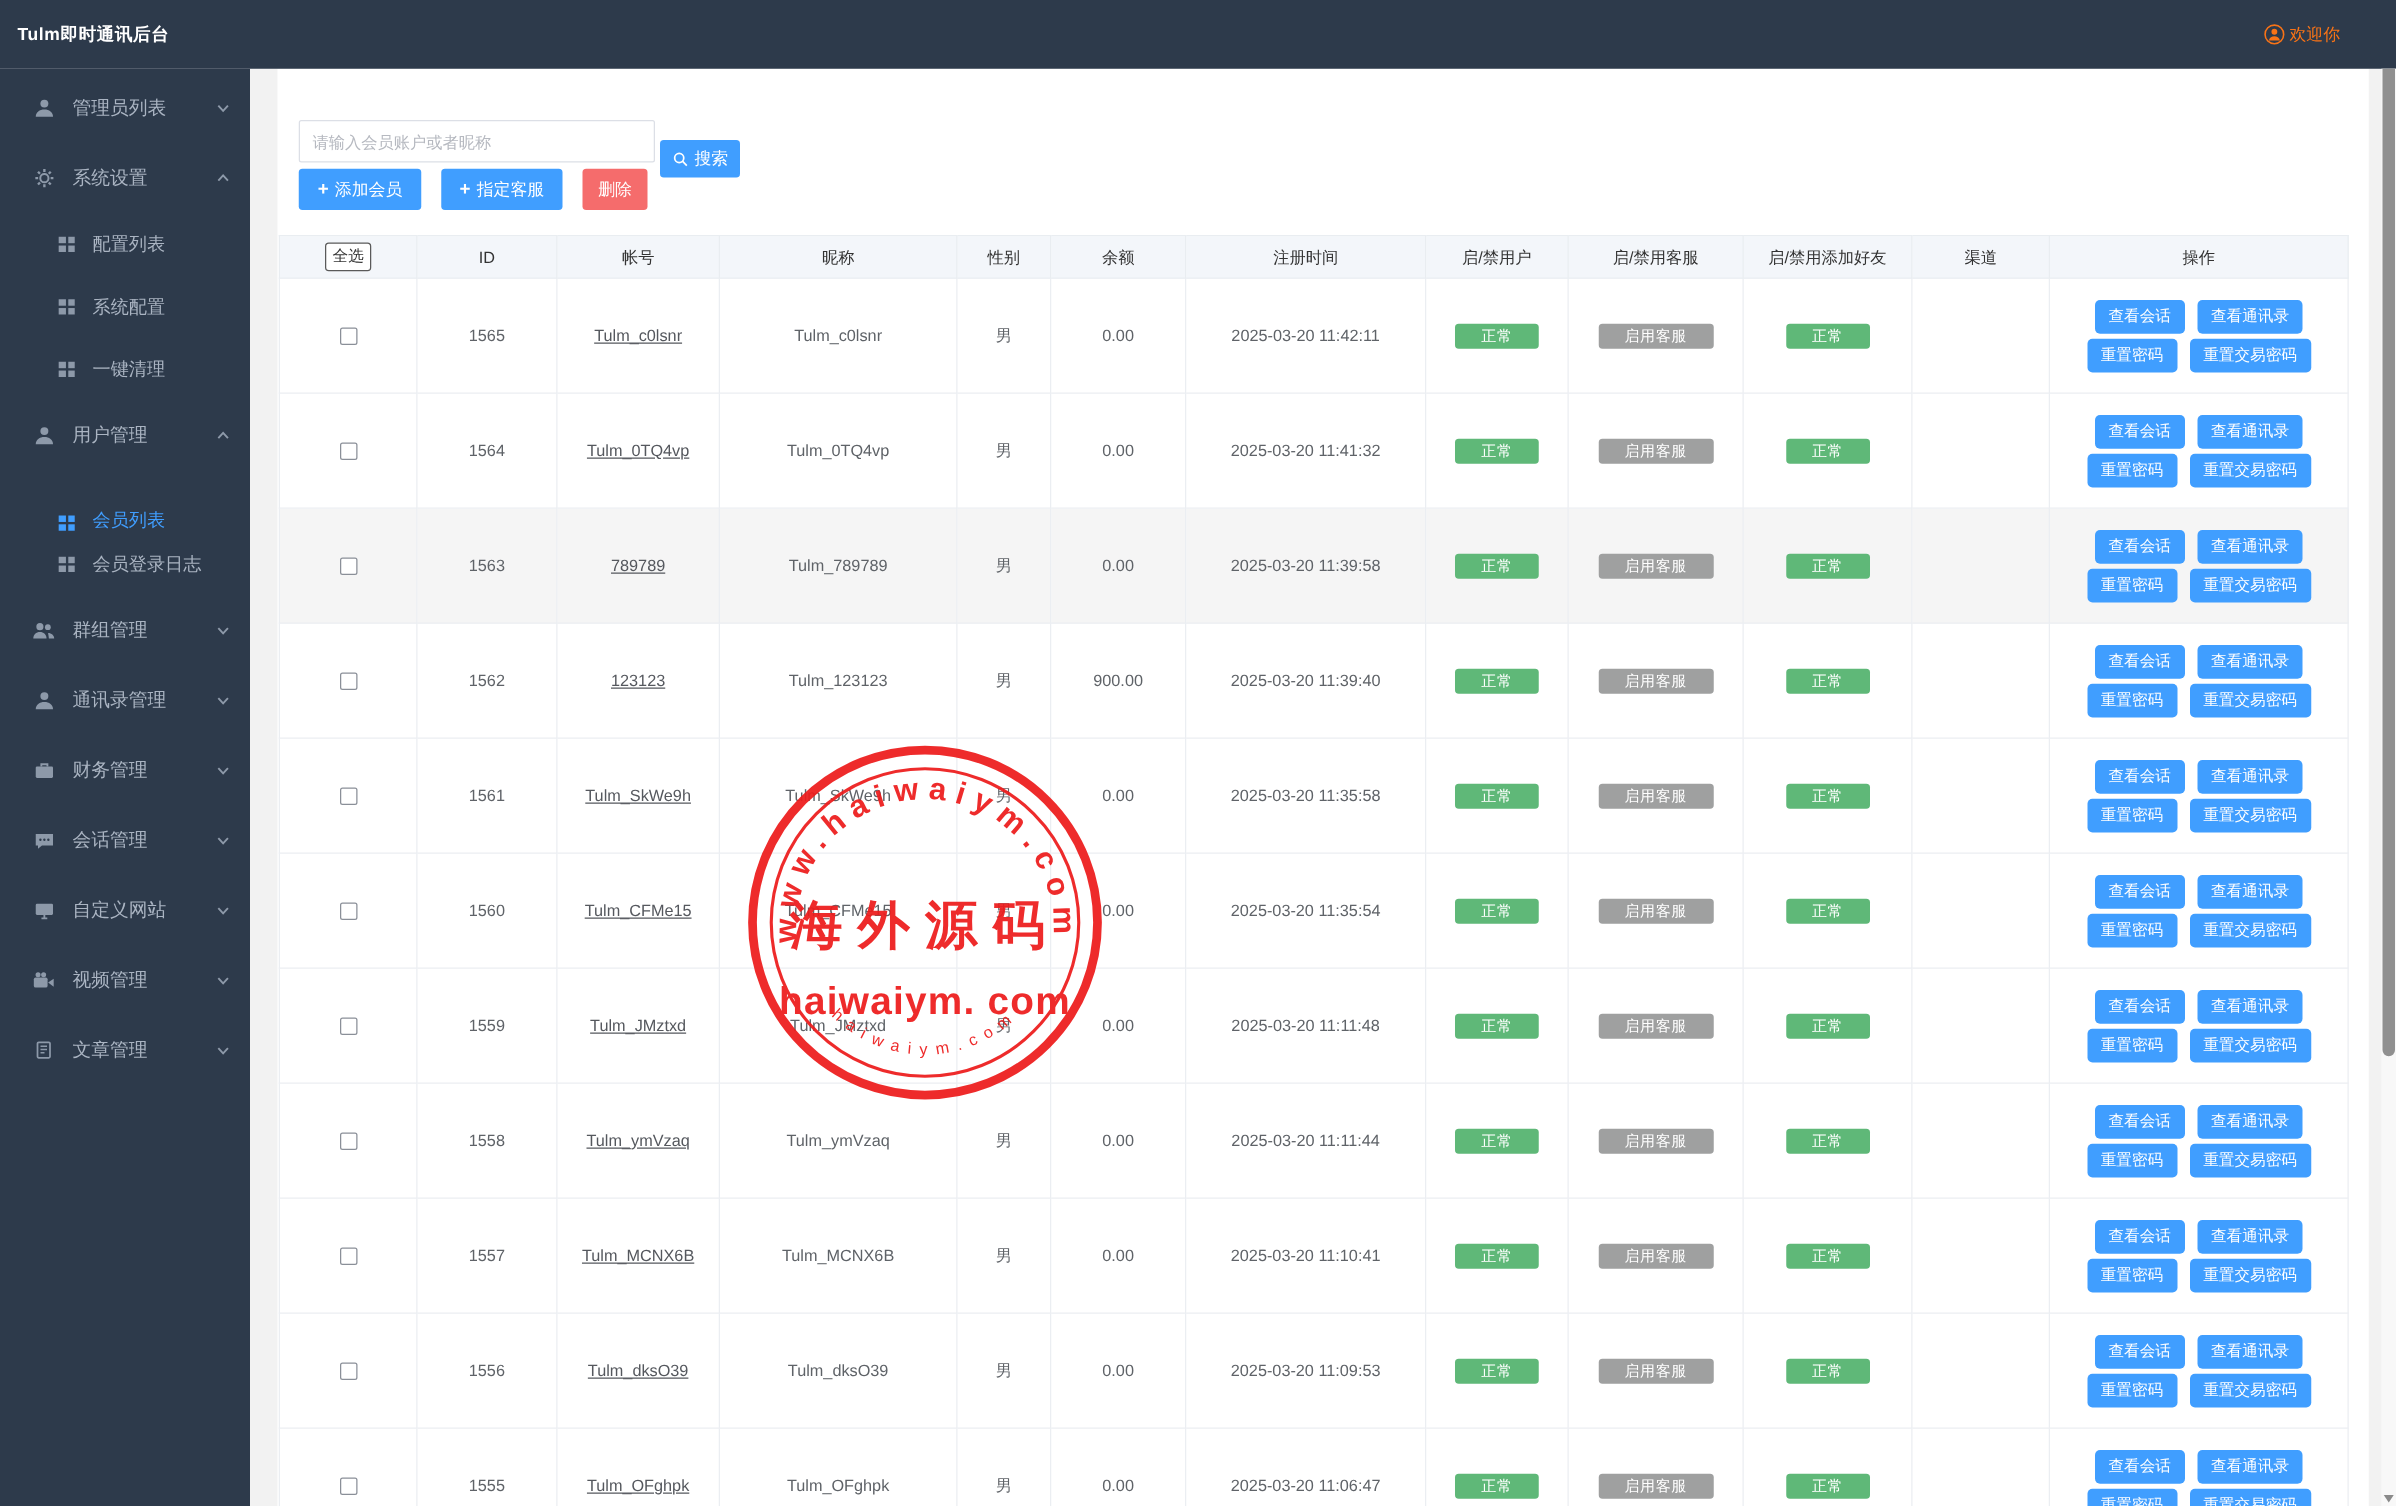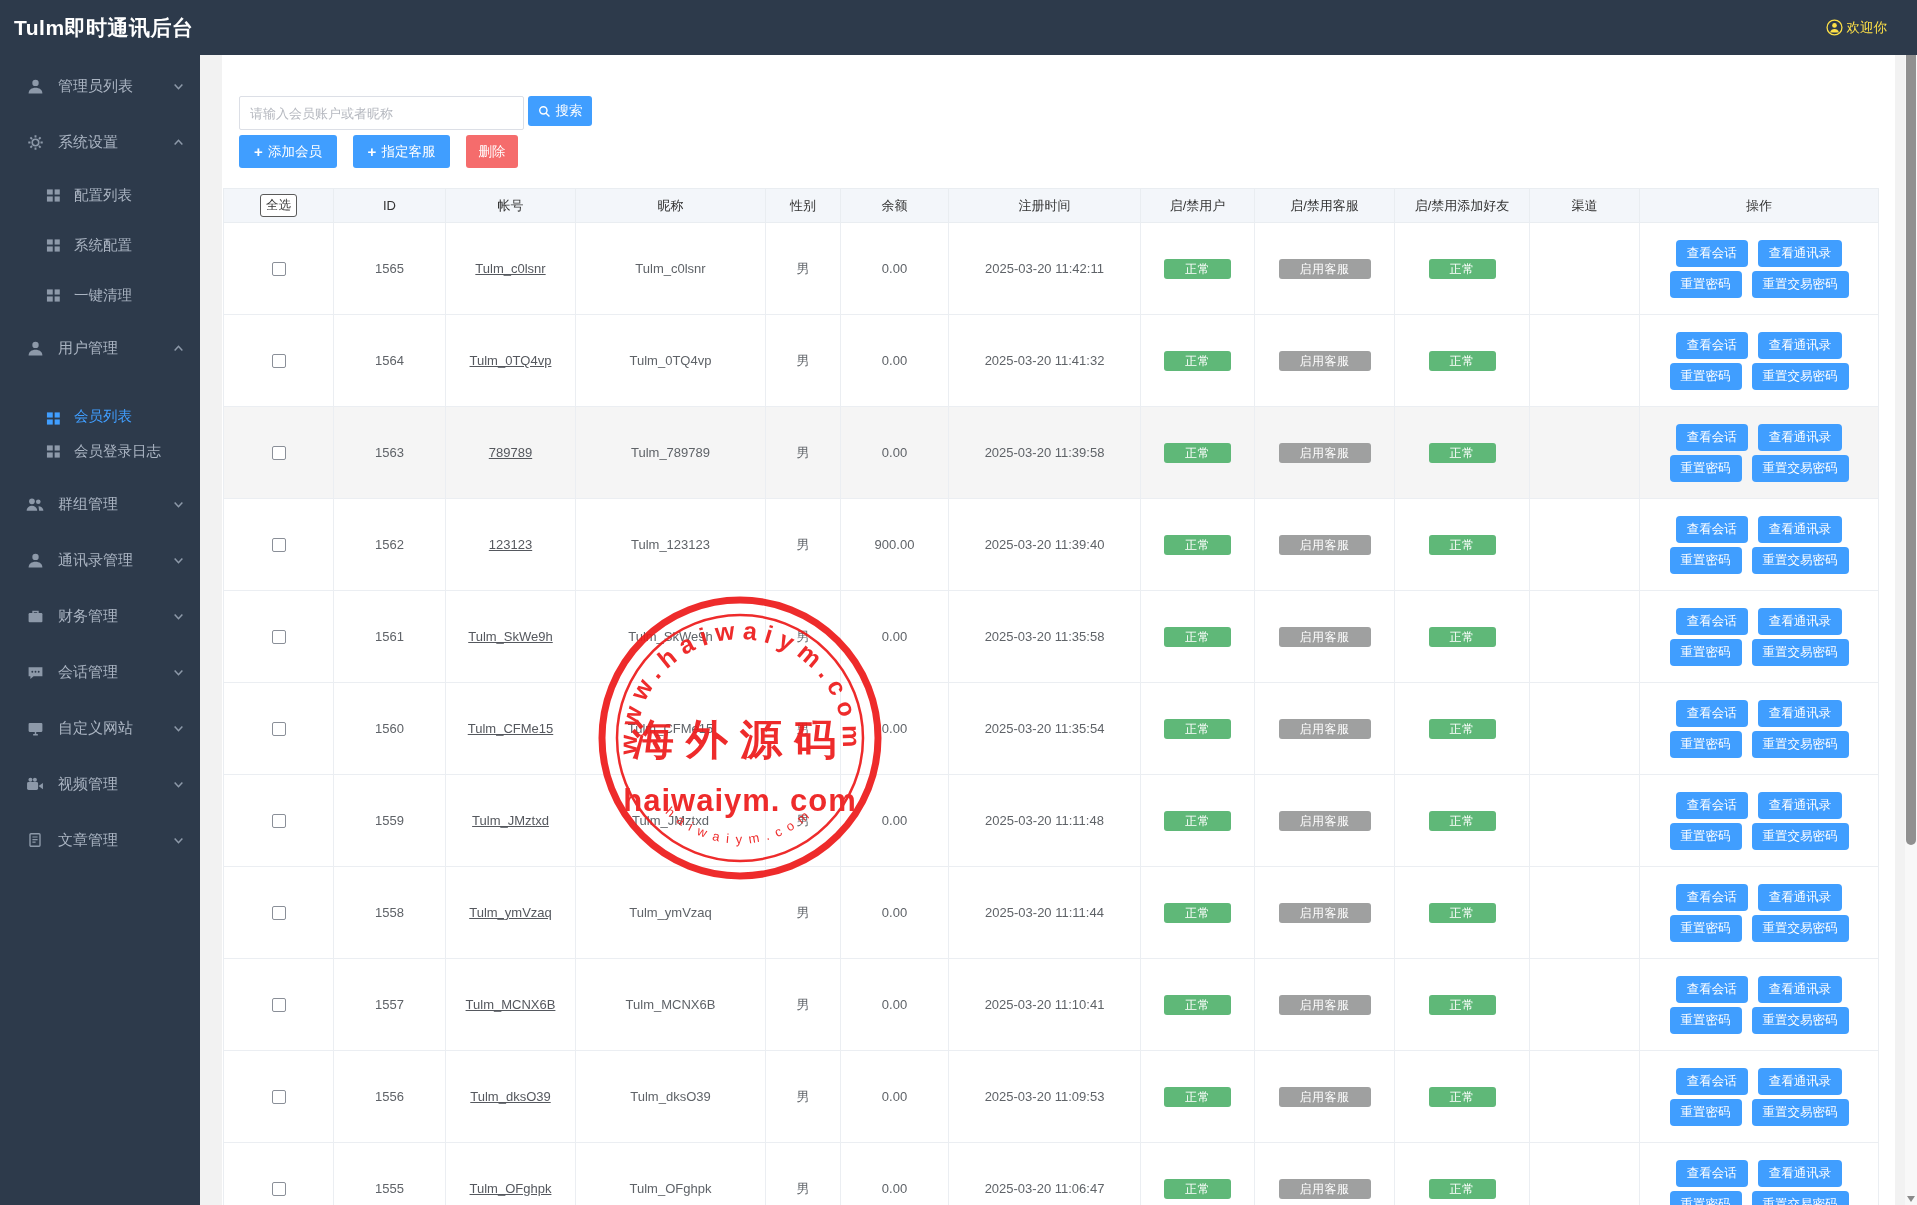--- a/index.html
+++ b/index.html
@@ -17,7 +17,7 @@
     display:flex; align-items:center; justify-content:space-between;
     padding:0 18px 0 14px; z-index:6;
   }
-  .topbar .title{ color:#ffffff; font-size:21px; font-weight:bold; letter-spacing:0.5px;}
+  .topbar .title{ color:#ffffff; font-size:14px; font-weight:bold; letter-spacing:0.5px;}
   .welcome{ color:#fde047; font-size:13.5px; display:flex; align-items:center; gap:4px; margin-right:12px;}
   .welcome svg{ display:block; }
   

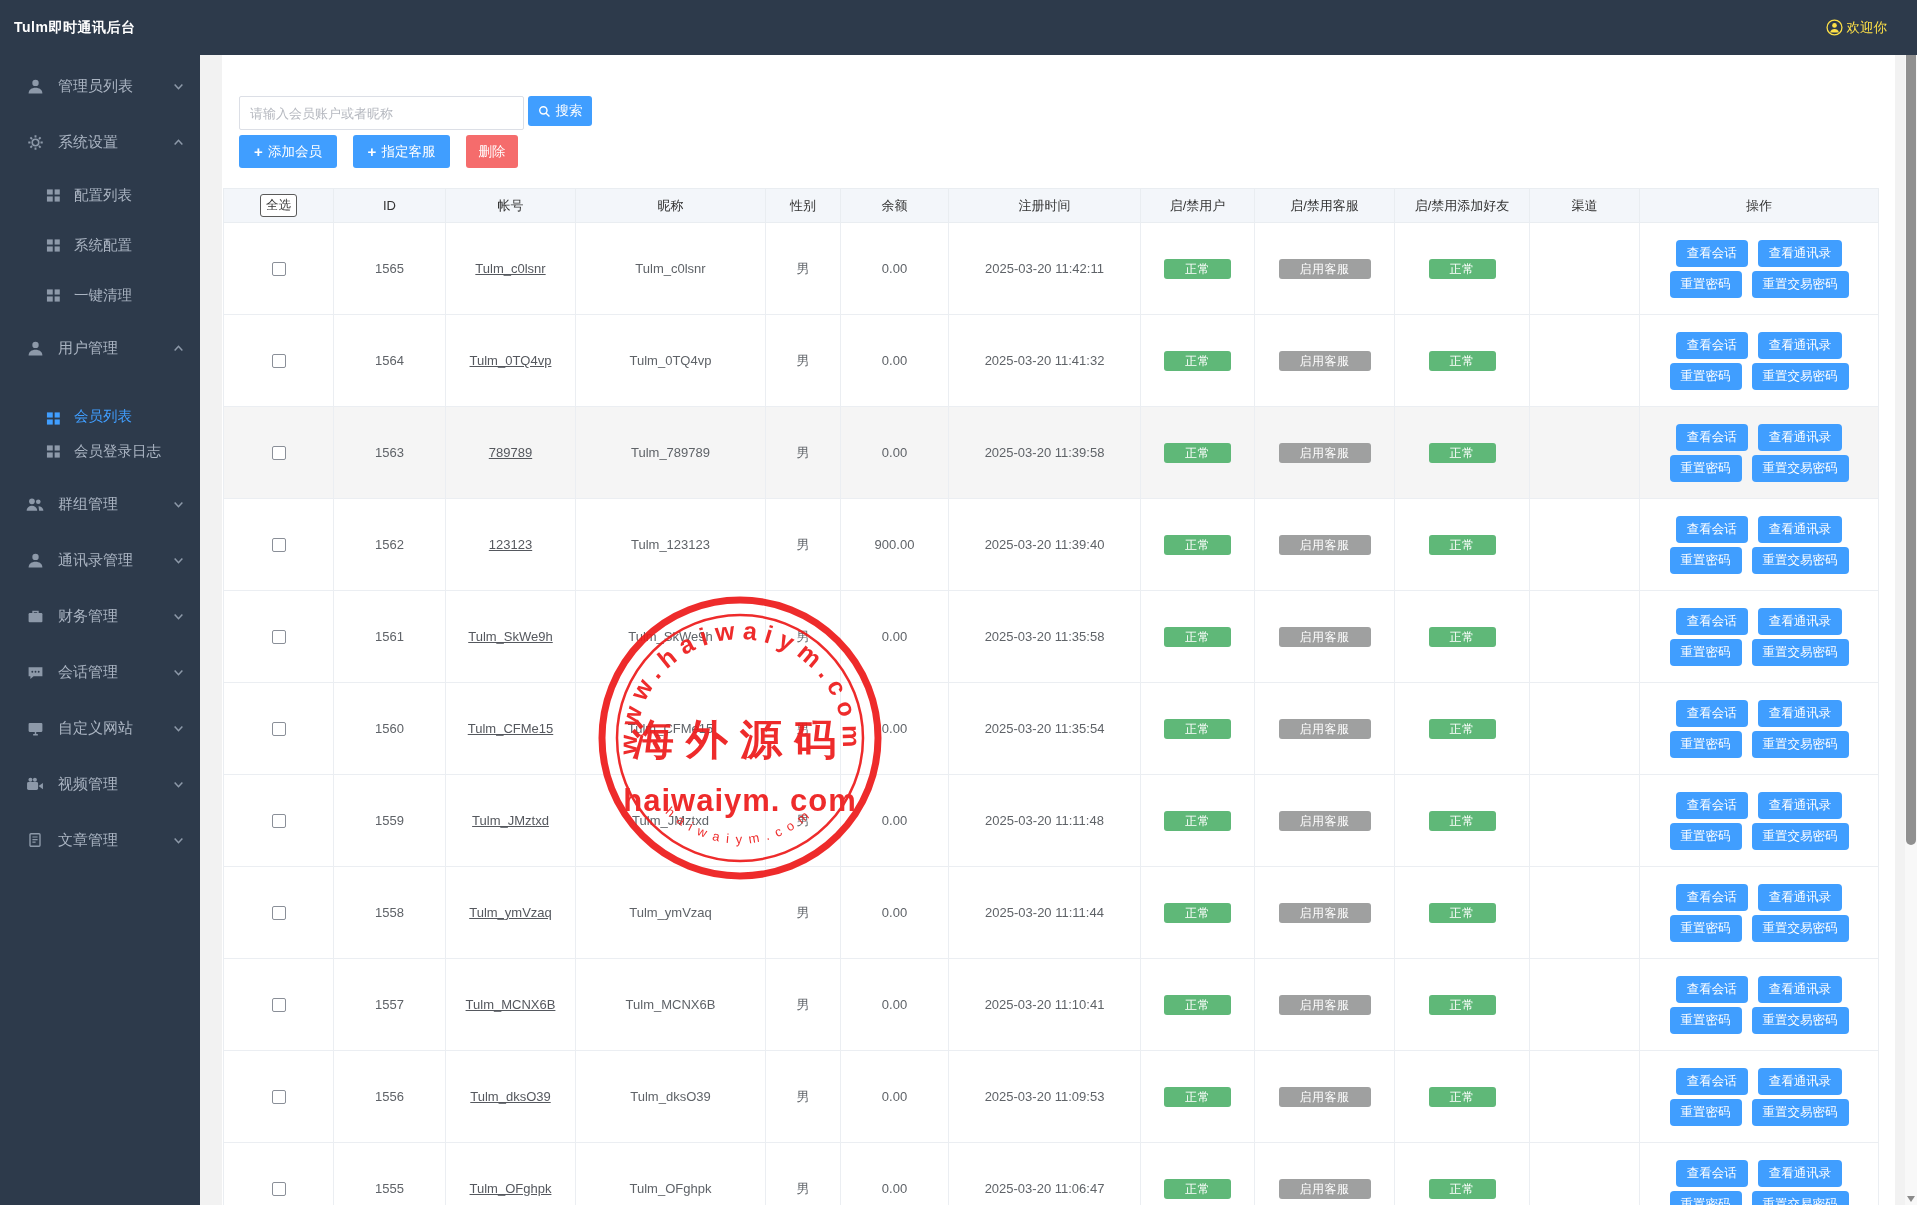--- a/index.html
+++ b/index.html
@@ -18,7 +18,7 @@
     padding:0 18px 0 14px; z-index:6;
   }
   .topbar .title{ color:#ffffff; font-size:14px; font-weight:bold; letter-spacing:0.5px;}
-  .welcome{ color:#fde047; font-size:13.5px; display:flex; align-items:center; gap:4px; margin-right:12px;}
+  .welcome{ color:#f97316; font-size:13.5px; display:flex; align-items:center; gap:4px; margin-right:27px;}
   .welcome svg{ display:block; }
   
   .sidebar{

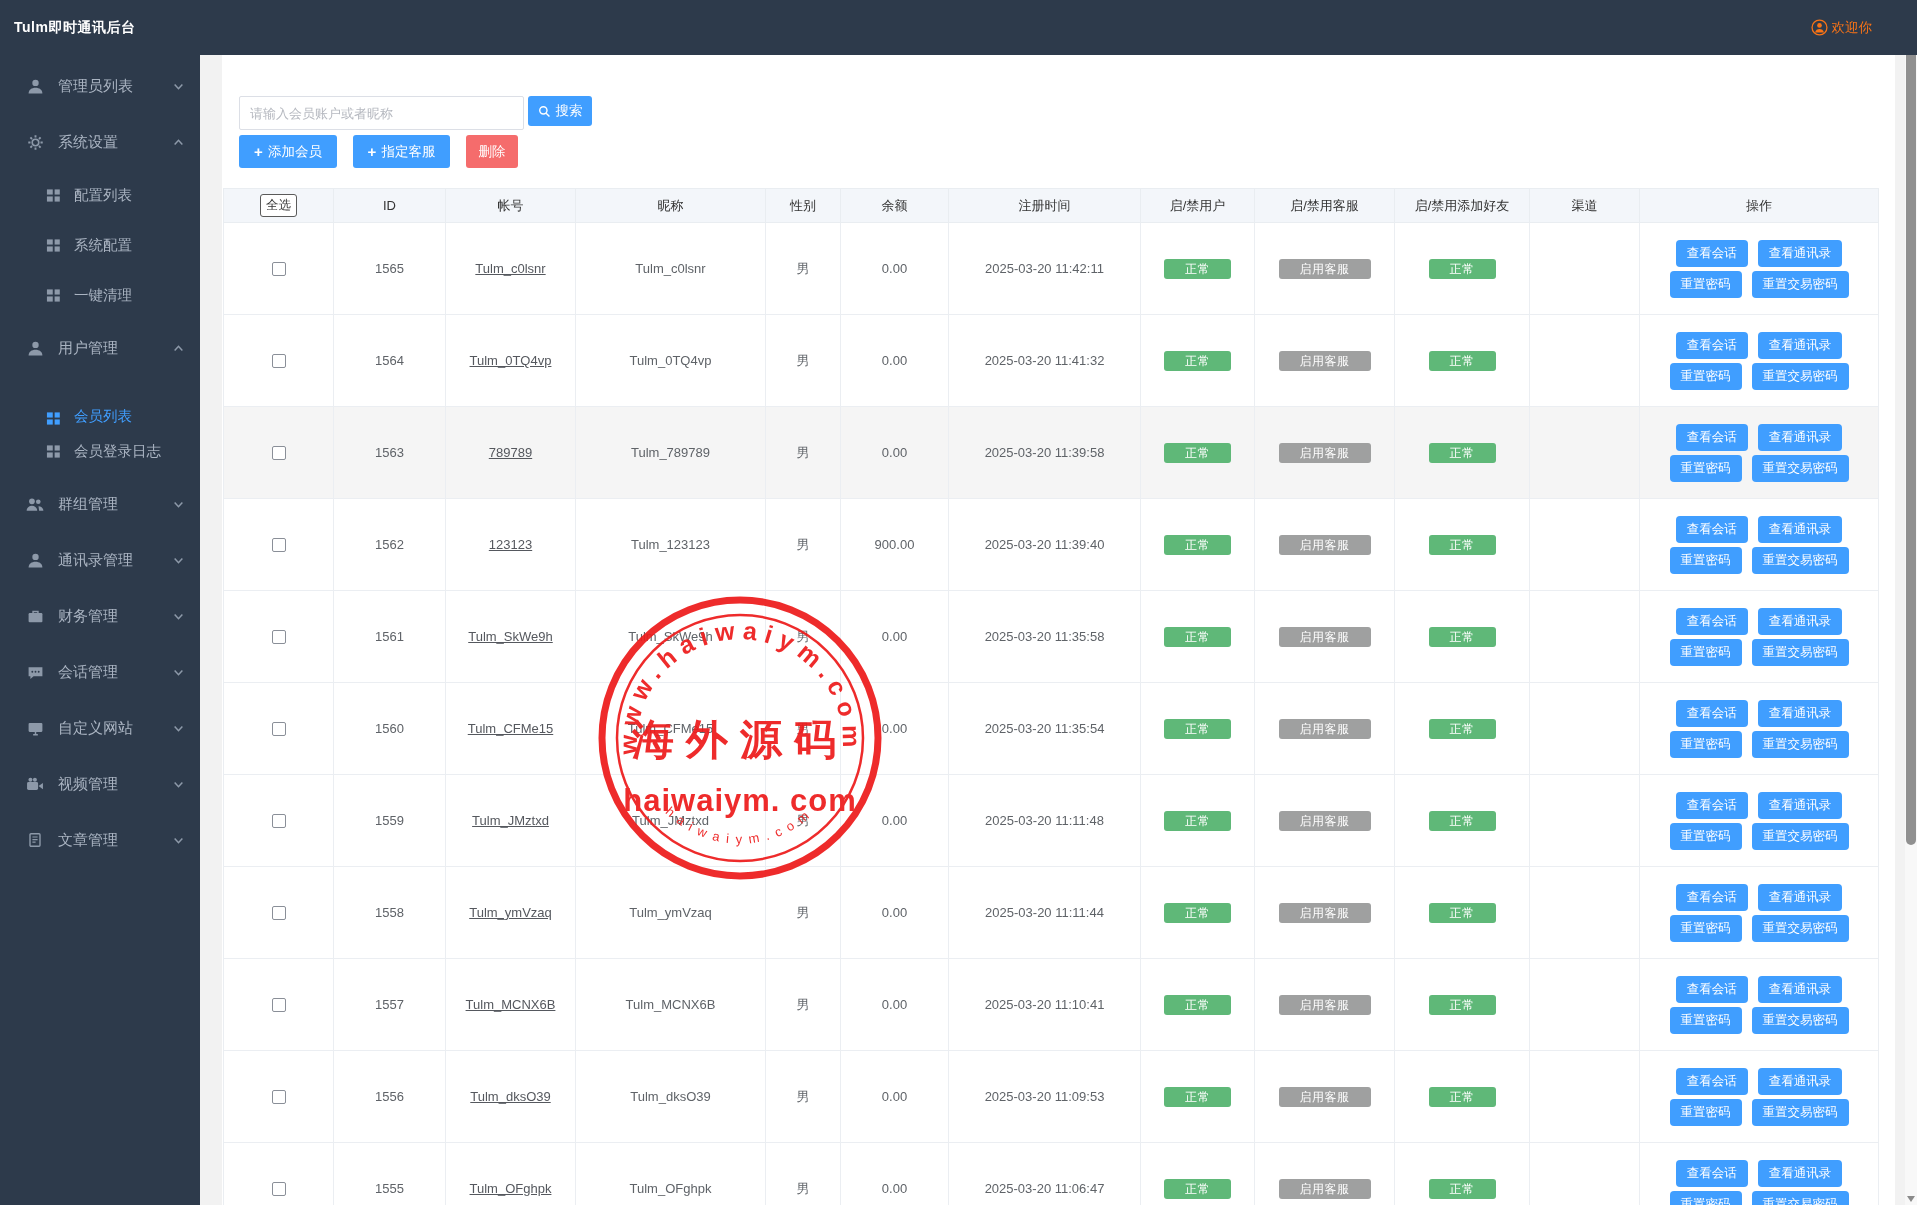--- a/index.html
+++ b/index.html
@@ -52,7 +52,7 @@
         display:inline-flex; align-items:center; justify-content:center; gap:5px;}
   .btn.blue{ background:var(--accent,#409EFF); }
   .btn.red{ background:var(--danger,#F56C6C); }
-  .btn-search{ position:absolute; left:306px; top:41px; width:64px; height:30px; border-radius:3px;}
+  .btn-search{ position:absolute; left:306px; top:57px; width:64px; height:30px; border-radius:3px;}
   .btn-add{ position:absolute; left:17px; top:80px; width:98px; height:33px;}
   .btn-assign{ position:absolute; left:131px; top:80px; width:97px; height:33px;}
   .btn-del{ position:absolute; left:244px; top:80px; width:52px; height:33px;}

